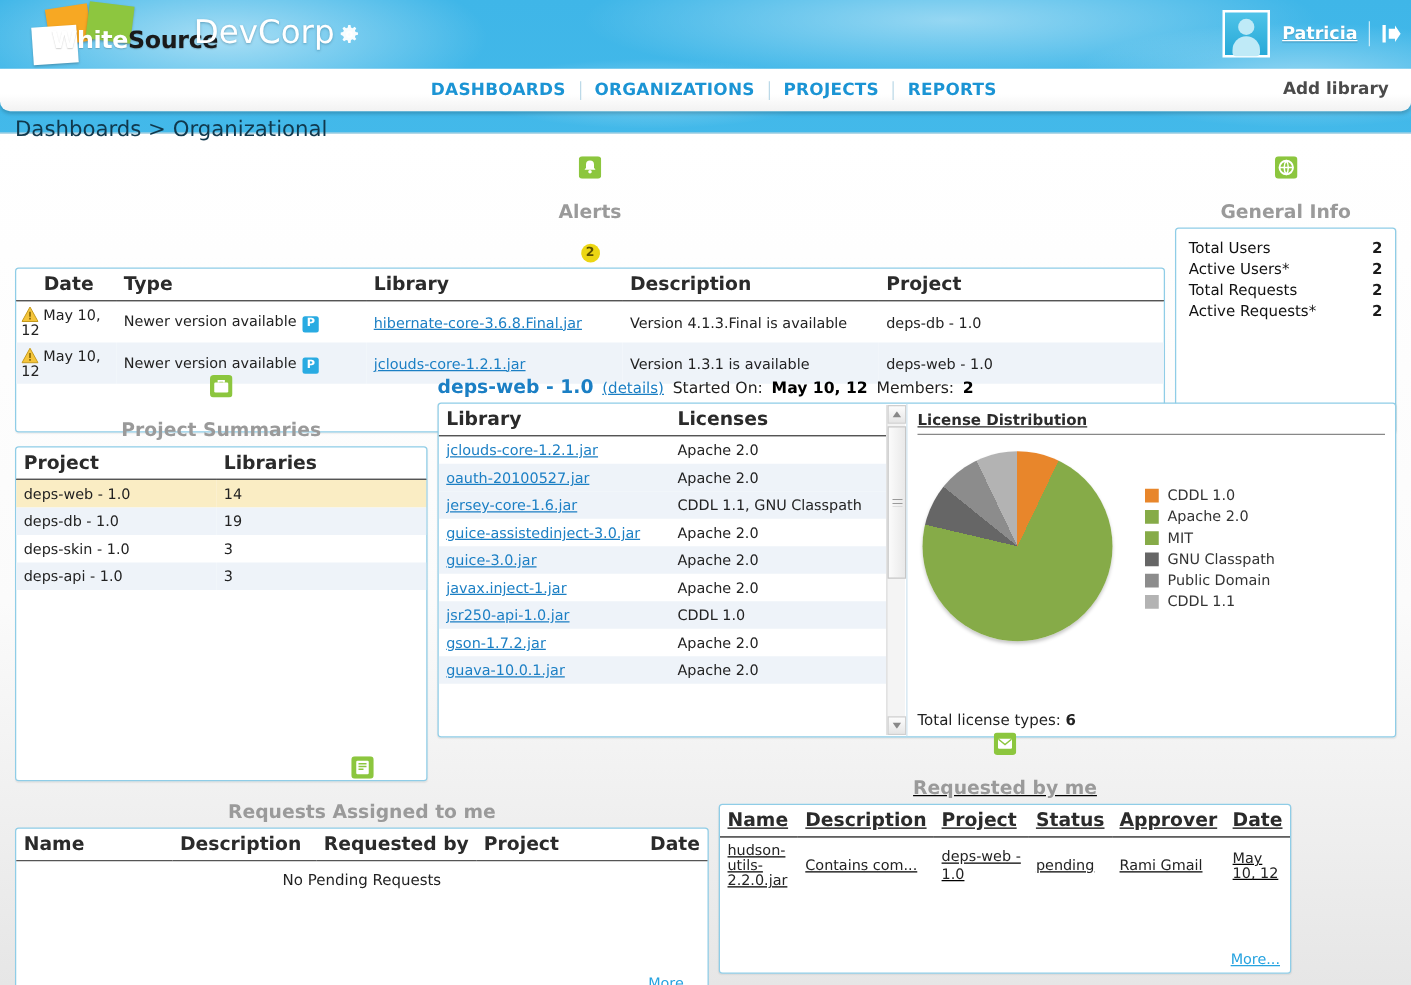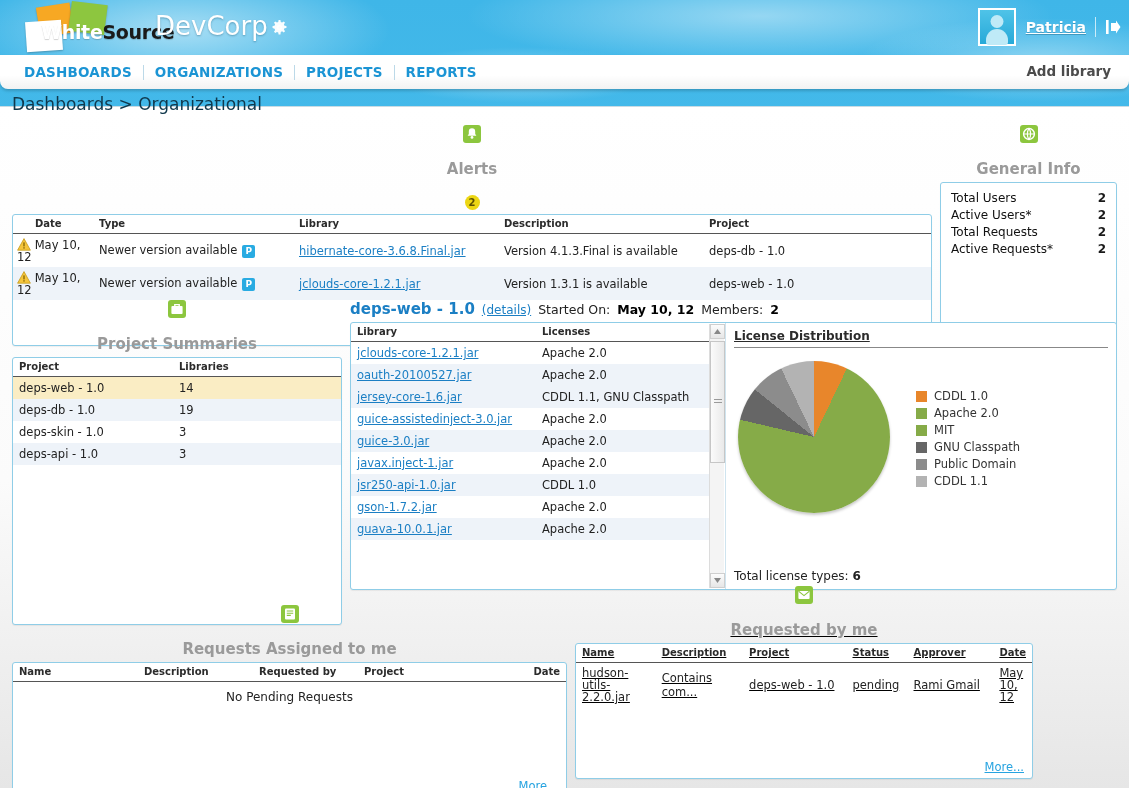--- a/index.html
+++ b/index.html
@@ -63,7 +63,7 @@
   .navbar { position:absolute; left:0; top:55px; width:1129px; height:34px;
     background:linear-gradient(180deg,#ffffff 0%,#ffffff 60%,#f2f2f2 100%);
     border-radius:0 0 8px 8px; box-shadow:0 2px 3px rgba(0,0,0,.18);
-    display:flex; align-items:center; }
+    display:flex; align-items:center;justify-content:center; }
   .nav-items { display:flex; align-items:center; padding-left:13px; }
   .nav-item { color:#1b94d4; font-weight:bold; font-size:13.5px; letter-spacing:.2px;
     padding:0 11px; cursor:pointer; white-space:nowrap; }

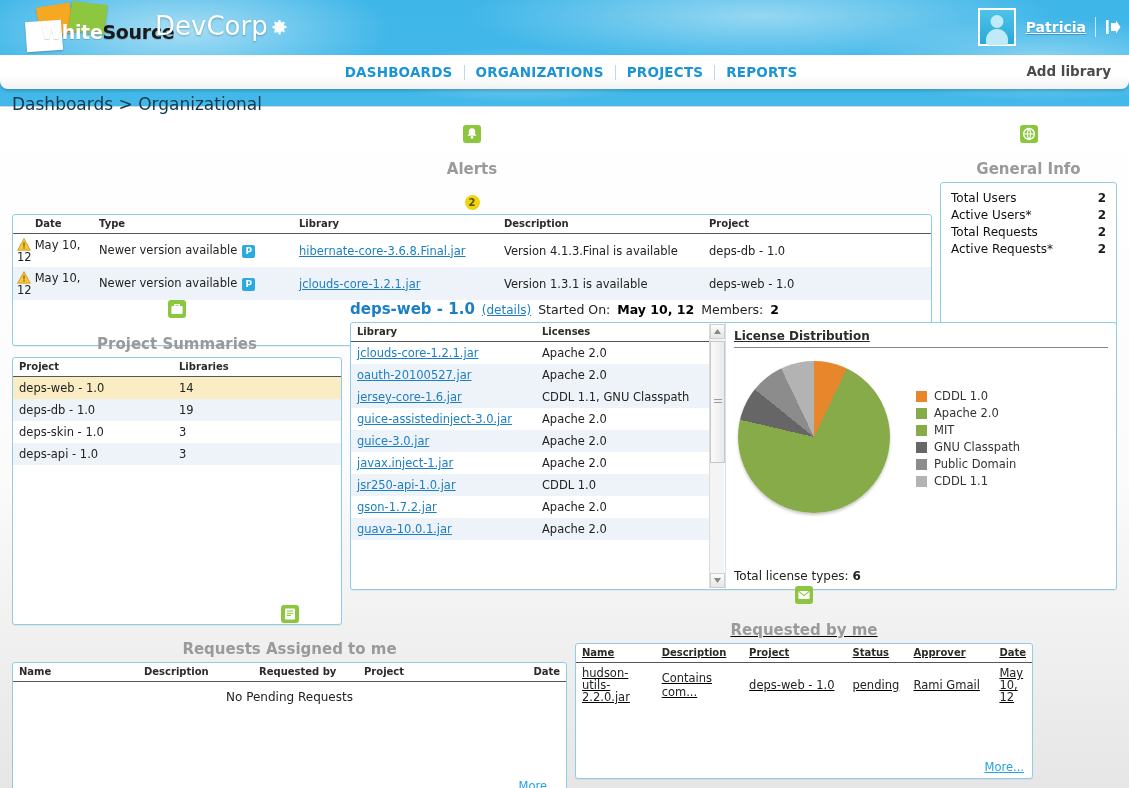--- a/index.html
+++ b/index.html
@@ -86,7 +86,7 @@
     box-shadow:0 1px 1px rgba(0,0,0,.06); position:relative; }
 
   table.grid { width:100%; border-collapse:collapse; font-size:11.5px; }
-  table.grid th { text-align:left; font-weight:bold; color:#2b2b2b; font-size:10px;
+  table.grid th { text-align:left; font-weight:bold; color:#2b2b2b; font-size:15px;
     padding:3px 6px 4px 6px; border-bottom:1px solid #555; white-space:nowrap; }
   table.grid td { padding:4px 6px; color:#222; vertical-align:middle; }
   .alt { background:#eef3f9; }

